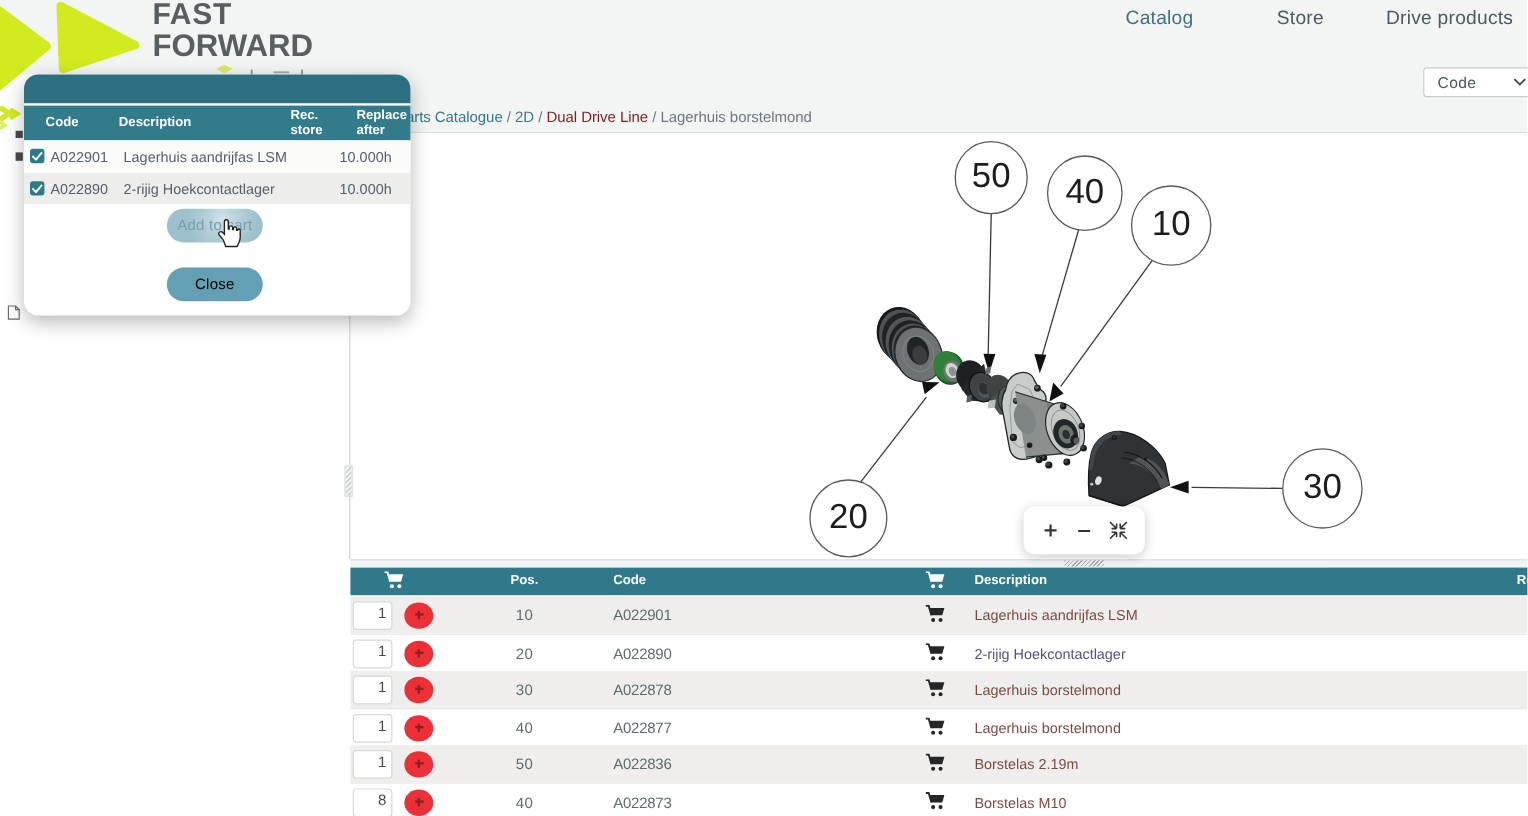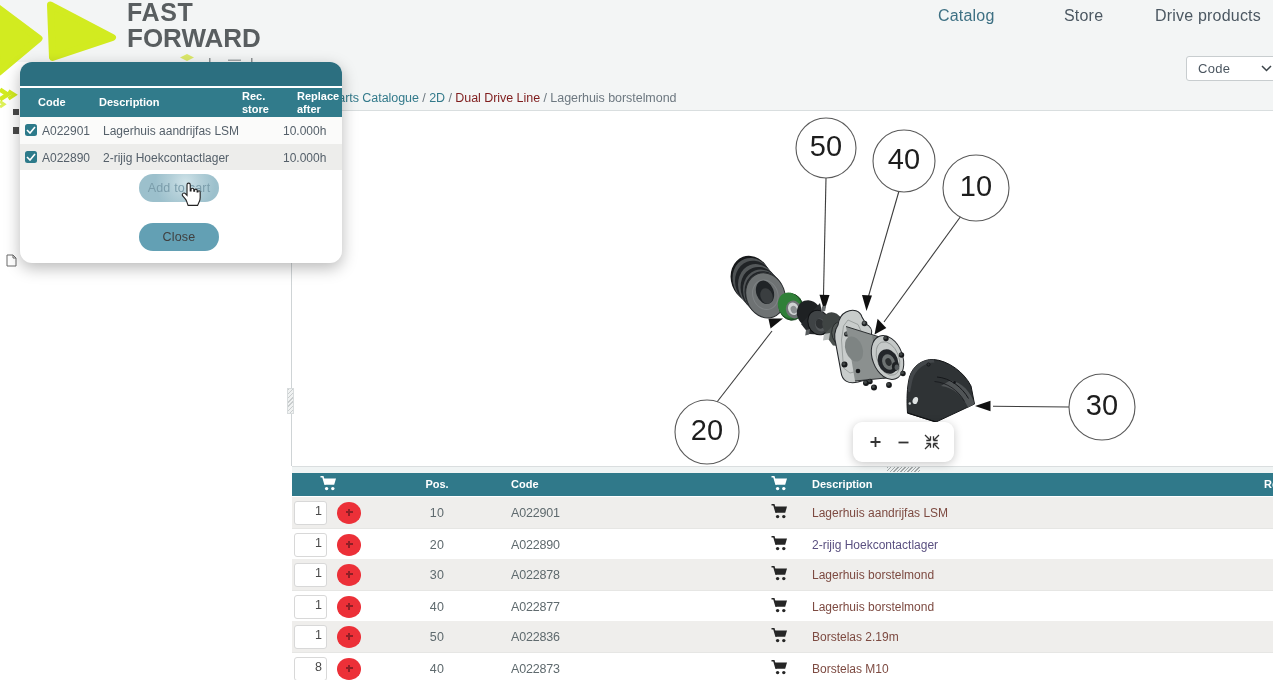--- a/index.html
+++ b/index.html
@@ -49,7 +49,7 @@
   .mbtn{position:absolute;left:119px;width:80px;height:28px;border-radius:14px;text-align:center;
         font-size:12.5px;line-height:28px;letter-spacing:.2px;}
   #addbtn{top:112px;background:radial-gradient(circle at 58% 30%, #cfe3e9 0%, #b3cfd8 30%, #9cc0cc 60%);color:#7b9dab;}
-  #closebtn{top:161px;background:#63a0b4;color:#404040;}
+  #closebtn{top:161px;background:#63a0b4;color:#000000;}
 </style>
 </head>
 <body>

